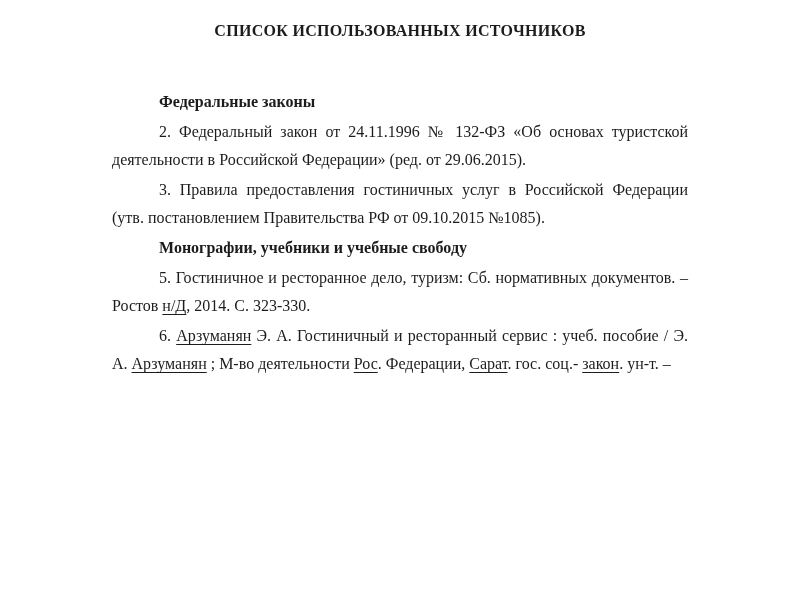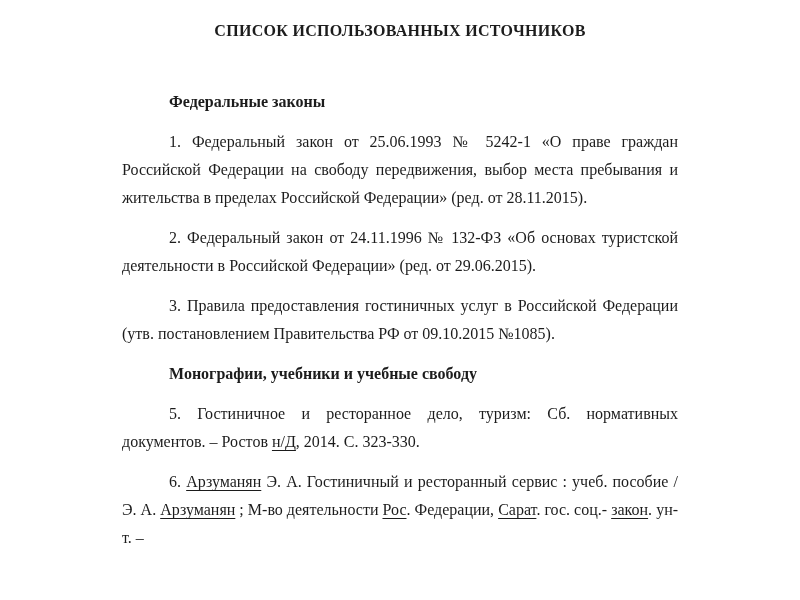--- a/index.html
+++ b/index.html
@@ -31,7 +31,7 @@
     color: #1c1c1c;
   }
   .paragraphs p {
-    margin: 12px;
+    margin: 2px;
     font-size: 16px;
     line-height: 28px;
     text-align: justify;

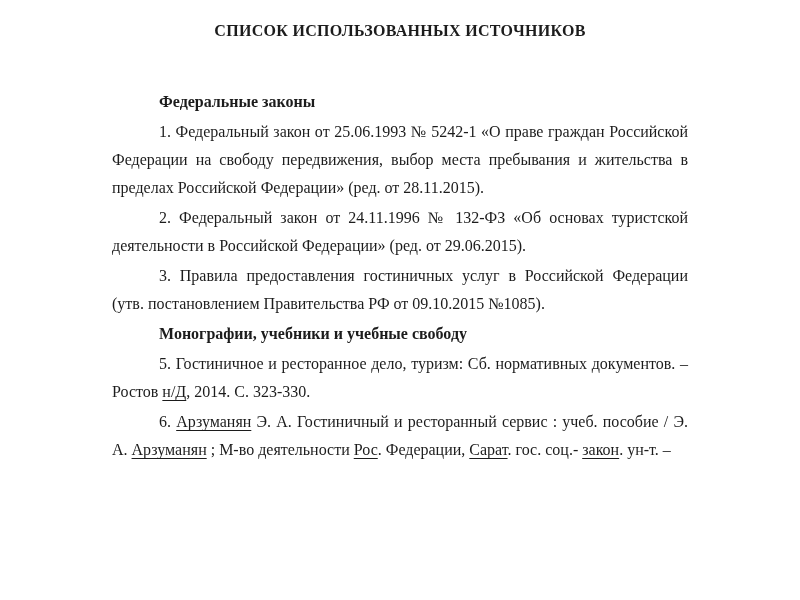--- a/index.html
+++ b/index.html
@@ -54,7 +54,6 @@
     <h1 class="doc-title">СПИСОК ИСПОЛЬЗОВАННЫХ ИСТОЧНИКОВ</h1>
     <div class="paragraphs">
         <p class="heading"><span>Федеральные законы</span></p>
-        <p class="item"><span>1. Федеральный закон от 25.06.1993 № 5242-1 «О праве граждан Российской Федерации на свободу передвижения, выбор места пребывания и жительства в пределах Российской Федерации» (ред. от 28.11.2015).</span></p>
         <p class="item"><span>2. Федеральный закон от 24.11.1996 № 132-ФЗ «Об основах туристской деятельности в Российской Федерации» (ред. от 29.06.2015).</span></p>
         <p class="item"><span>3. Правила предоставления гостиничных услуг в Российской Федерации (утв. постановлением Правительства РФ от 09.10.2015 №1085).</span></p>
         <p class="heading"><span>Монографии, учебники и учебные свободу</span></p>

